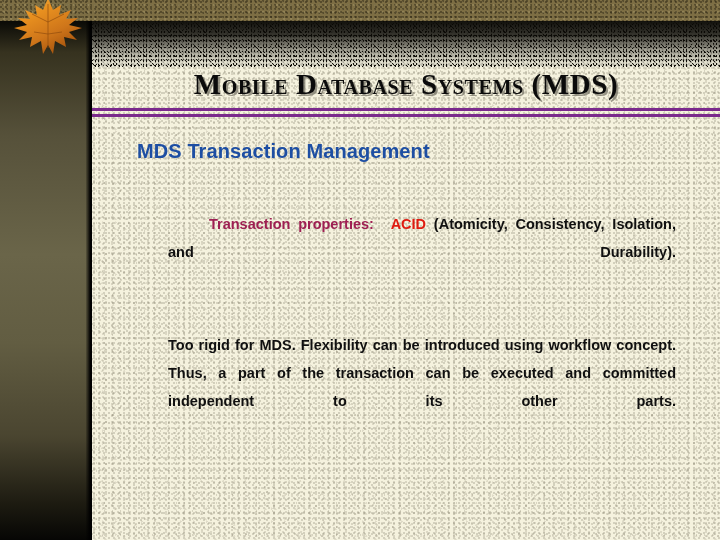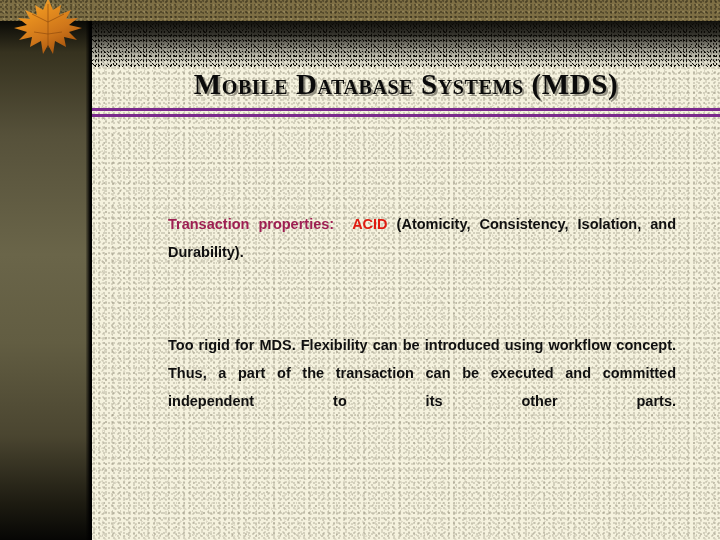--- a/index.html
+++ b/index.html
@@ -225,6 +225,7 @@
   <div class="rule r1"></div>
   <div class="rule r2"></div>
 
+  <div class="headline">MDS Transaction Management</div>
 
   <div class="body-block">
 

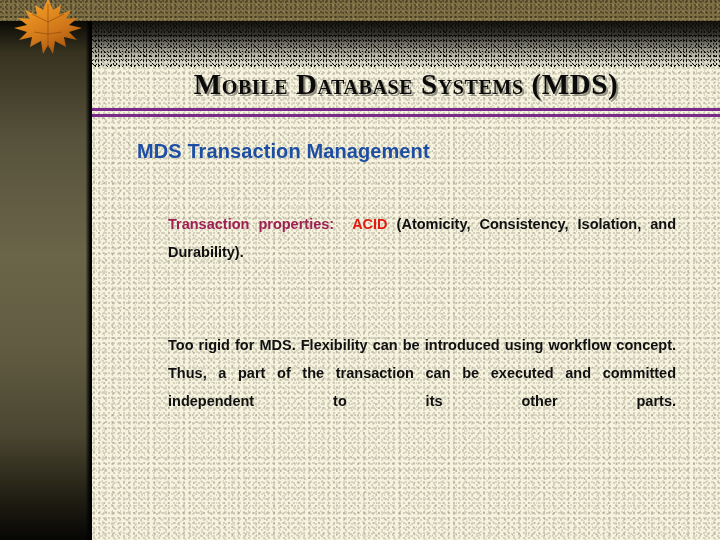--- a/index.html
+++ b/index.html
@@ -172,7 +172,7 @@
   .para.p1::after { content: ""; display: inline-block; width: 100%; }
   .para.p2::after { content: ""; display: inline-block; width: 100%; }
 
-  .c-maroon { color: #9e1f52; }
+  .c-maroon { color: #9e1f52; margin-left: 41px; }
   .c-red    { color: #e01b10; margin-left: 9px; }
   .c-black  { color: #101010; }
 </style>

